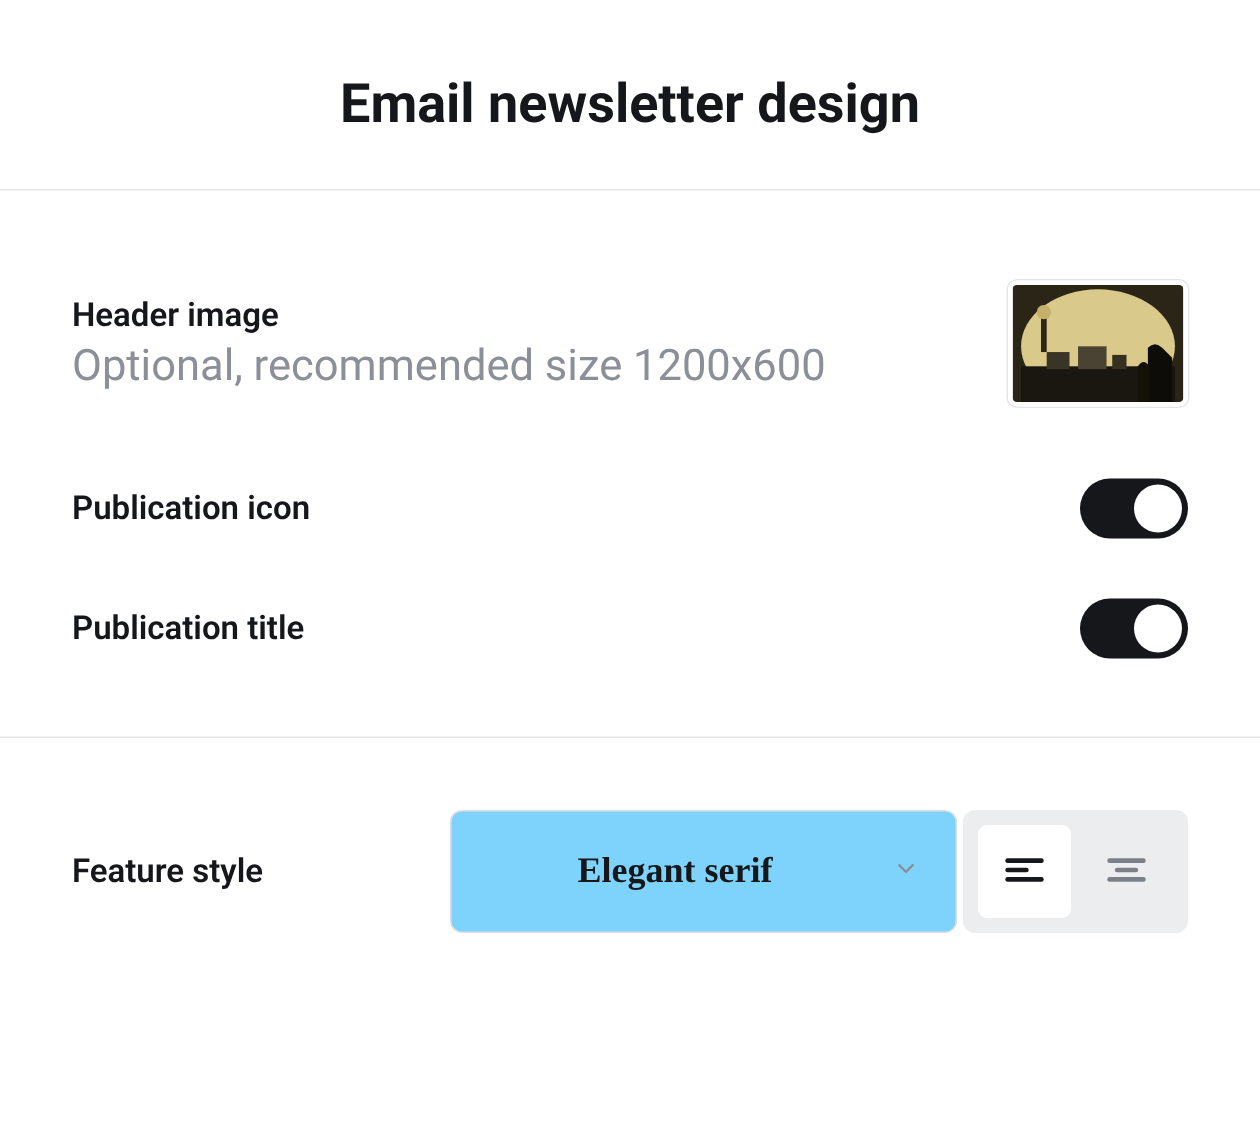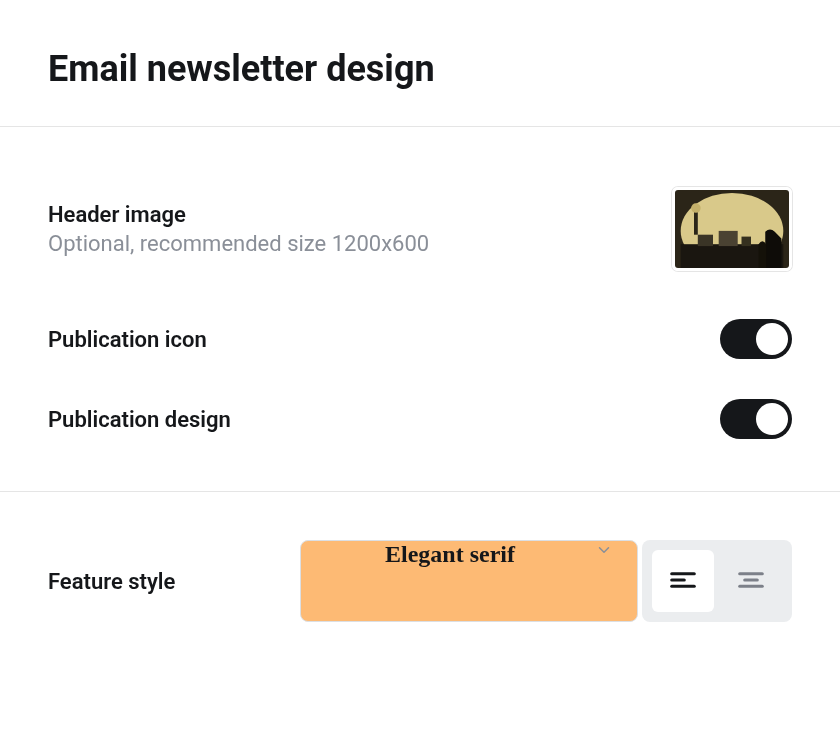--- a/index.html
+++ b/index.html
@@ -21,6 +21,7 @@
   font-weight: 700;
   padding: 48px 48px 36px 48px;
   color: #15171a;
+  text-align: center;
 }
 
 .divider {

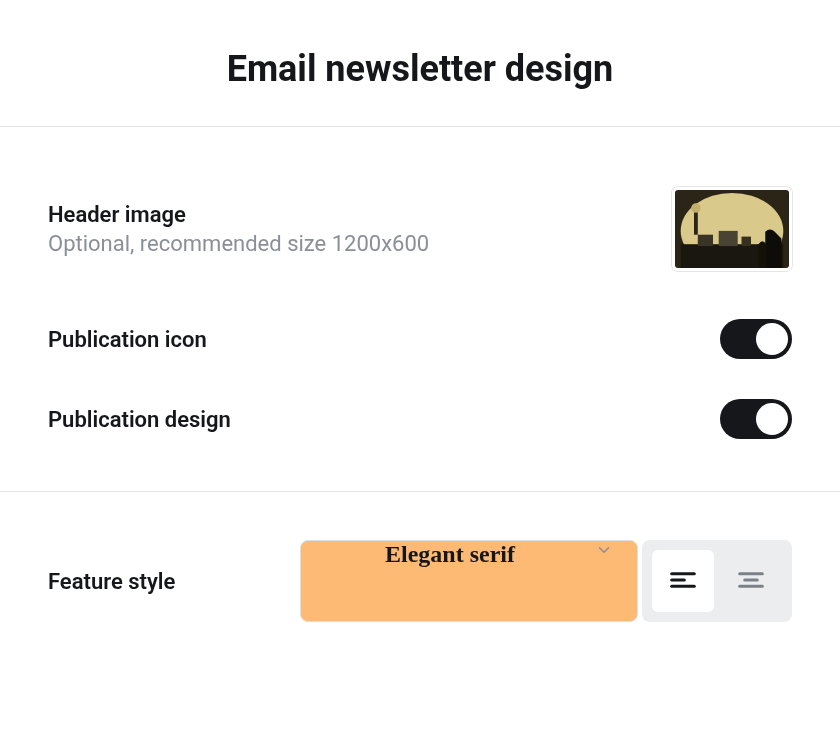--- a/index.html
+++ b/index.html
@@ -60,7 +60,7 @@
 }
 
 .setting-description {
-  font-size: 22px;
+  font-size: 29px;
   font-weight: 400;
   color: #8a8f98;
 }

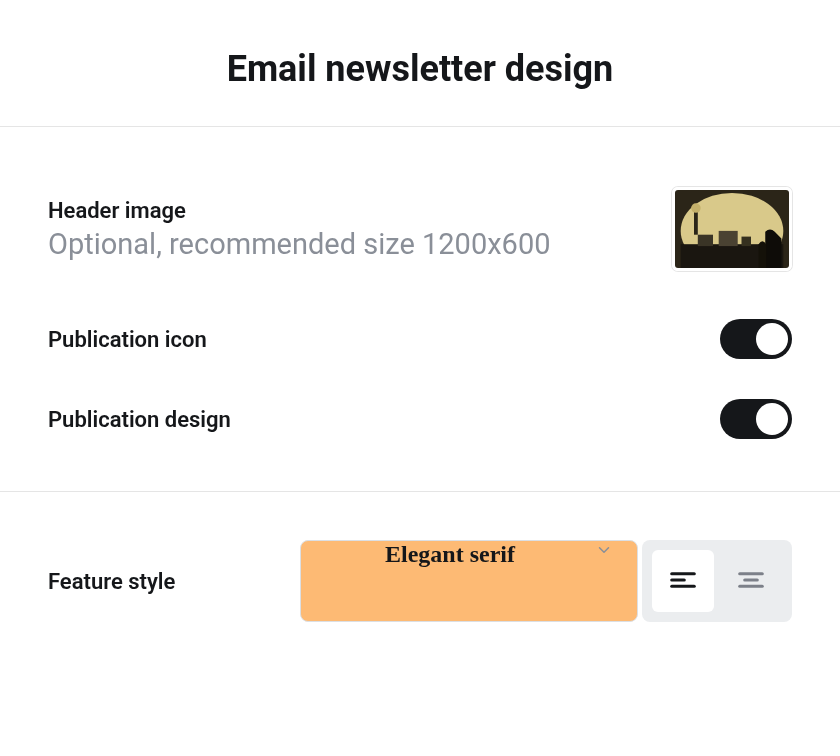--- a/index.html
+++ b/index.html
@@ -219,7 +219,7 @@
   </div>
 
   <div class="setting-row compact">
-    <div class="setting-label">Publication design</div>
+    <div class="setting-label">Publication title</div>
     <div class="toggle on">
       <div class="knob"></div>
     </div>

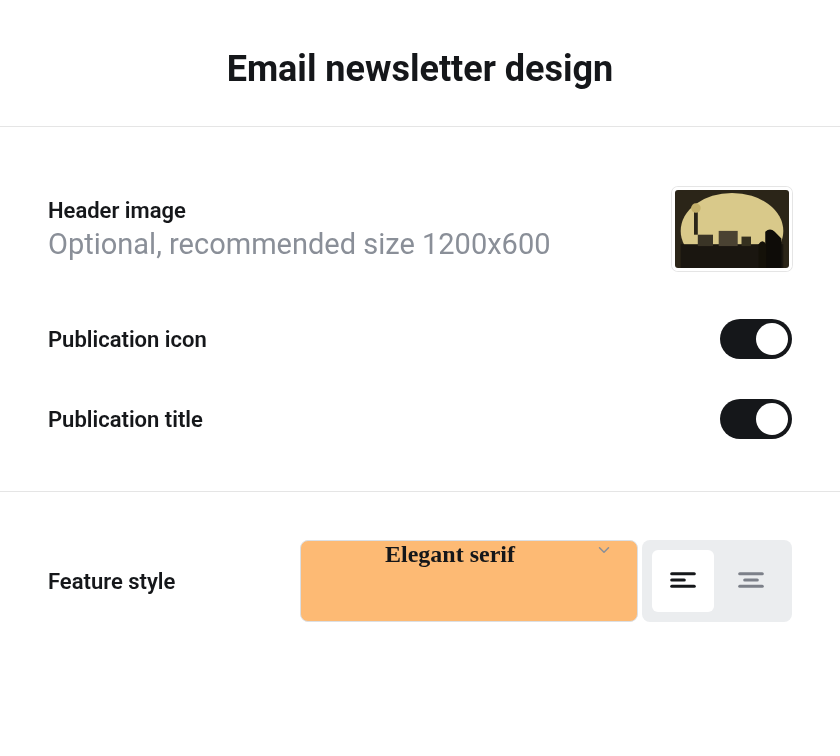--- a/index.html
+++ b/index.html
@@ -115,13 +115,14 @@
 
 .select {
   display: flex;
+  align-items: center;
   justify-content: center;
   gap: 20px;
   height: 82px;
   width: 338px;
   border: 1px solid #dcdfe3;
   border-radius: 8px;
-  background: #fdba74;
+  background: #7dd3fc;
   cursor: pointer;
   padding: 0 24px;
 }

